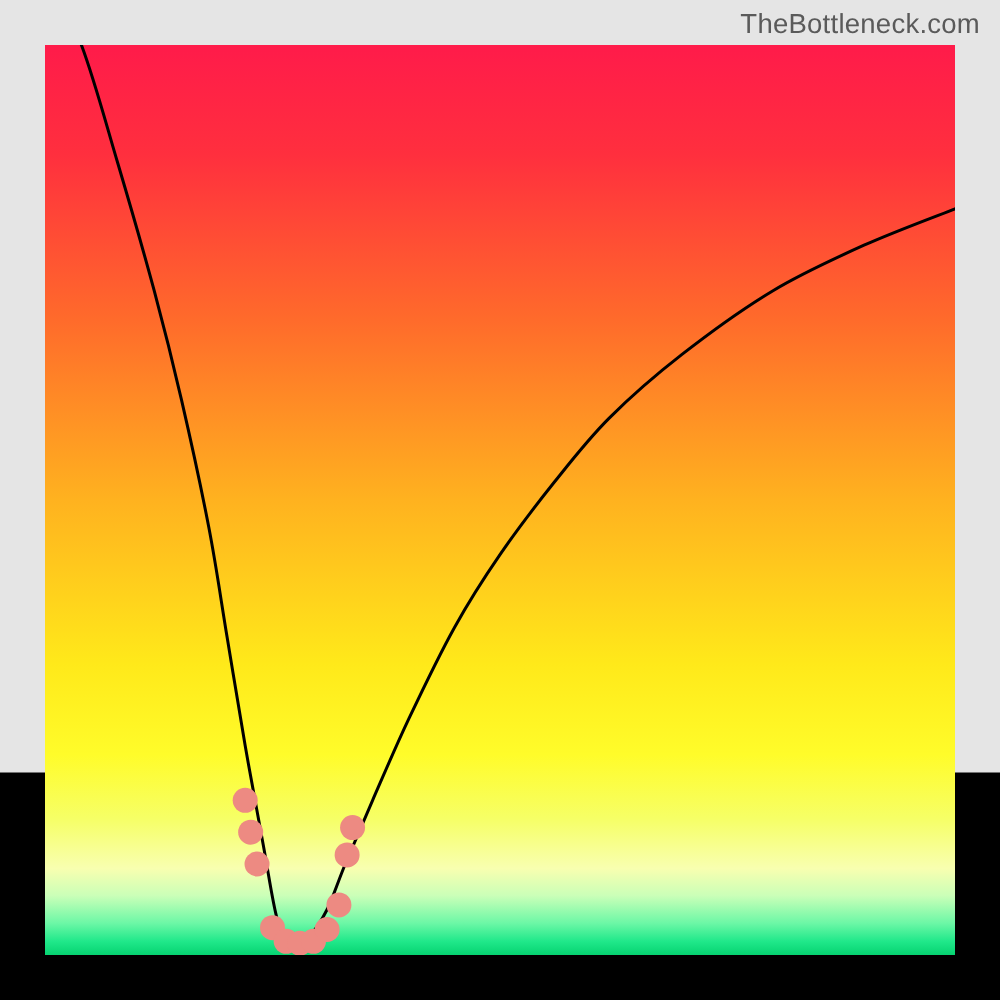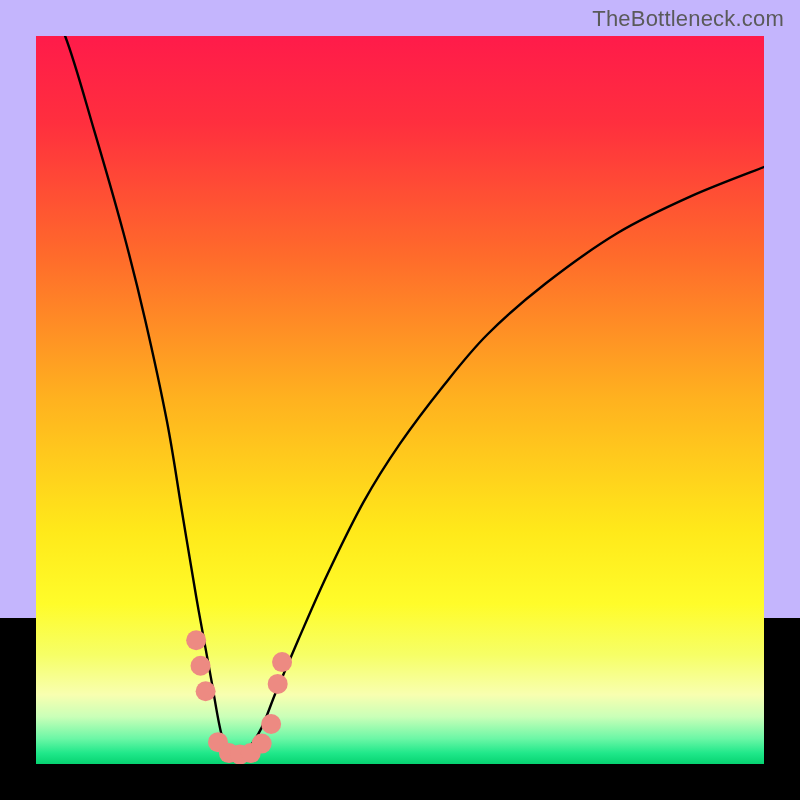--- a/index.html
+++ b/index.html
@@ -16,7 +16,7 @@
     top: 0;
     width: 800px;
     height: 618px;
-    background: #c4b5fd;
+    background: #e5e5e5;
   }
   .plot-area {
     position: absolute;

